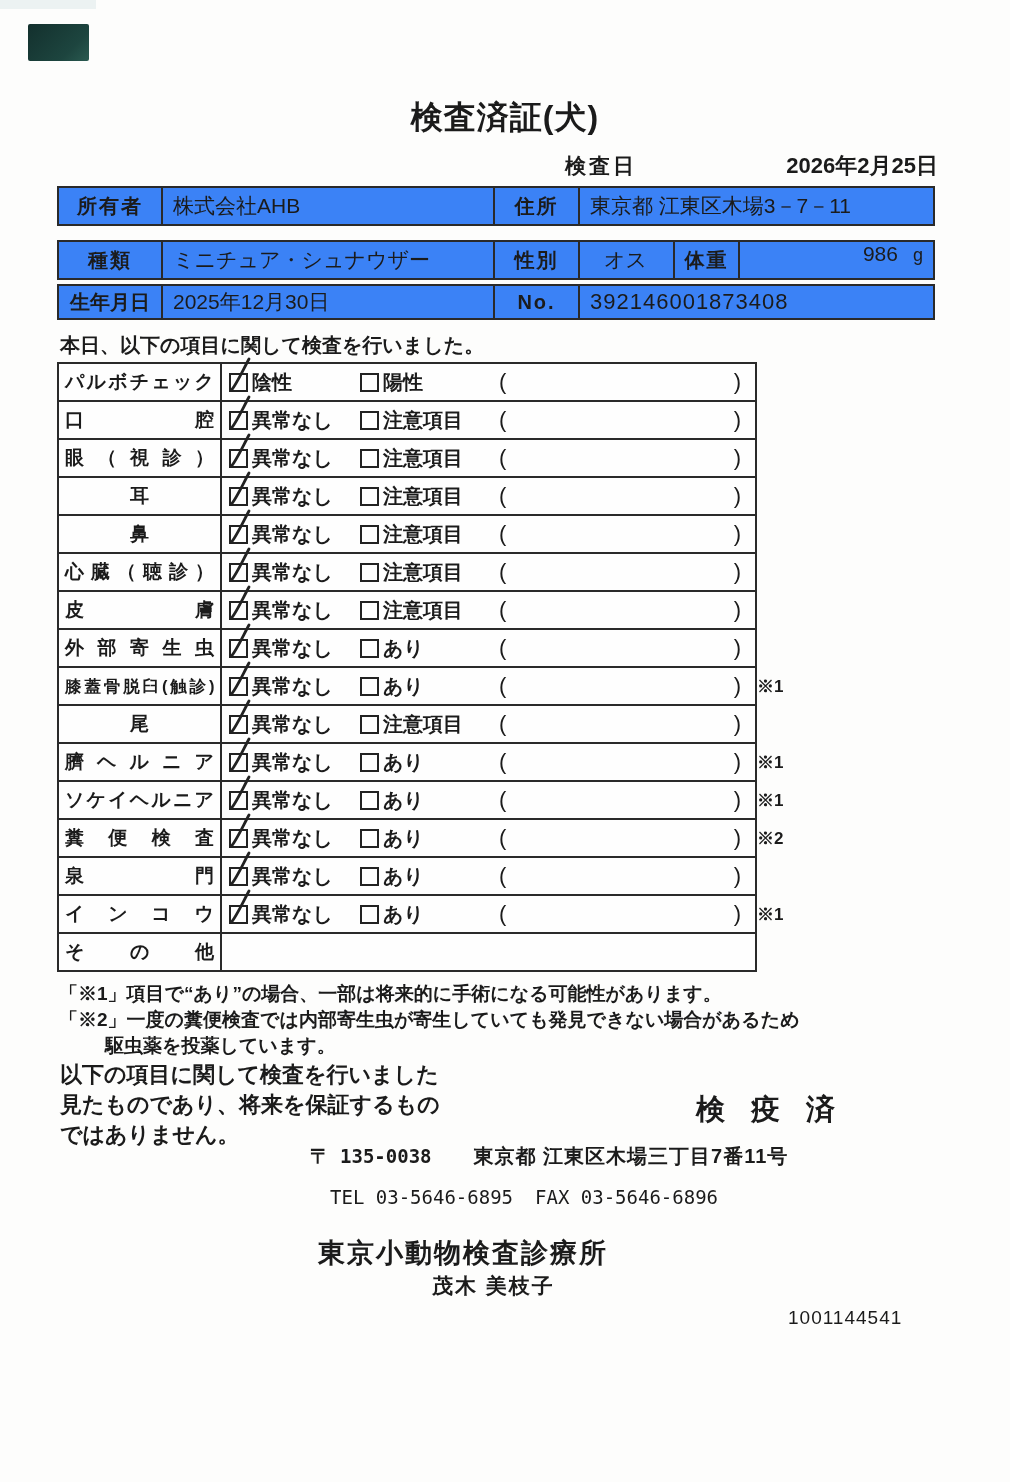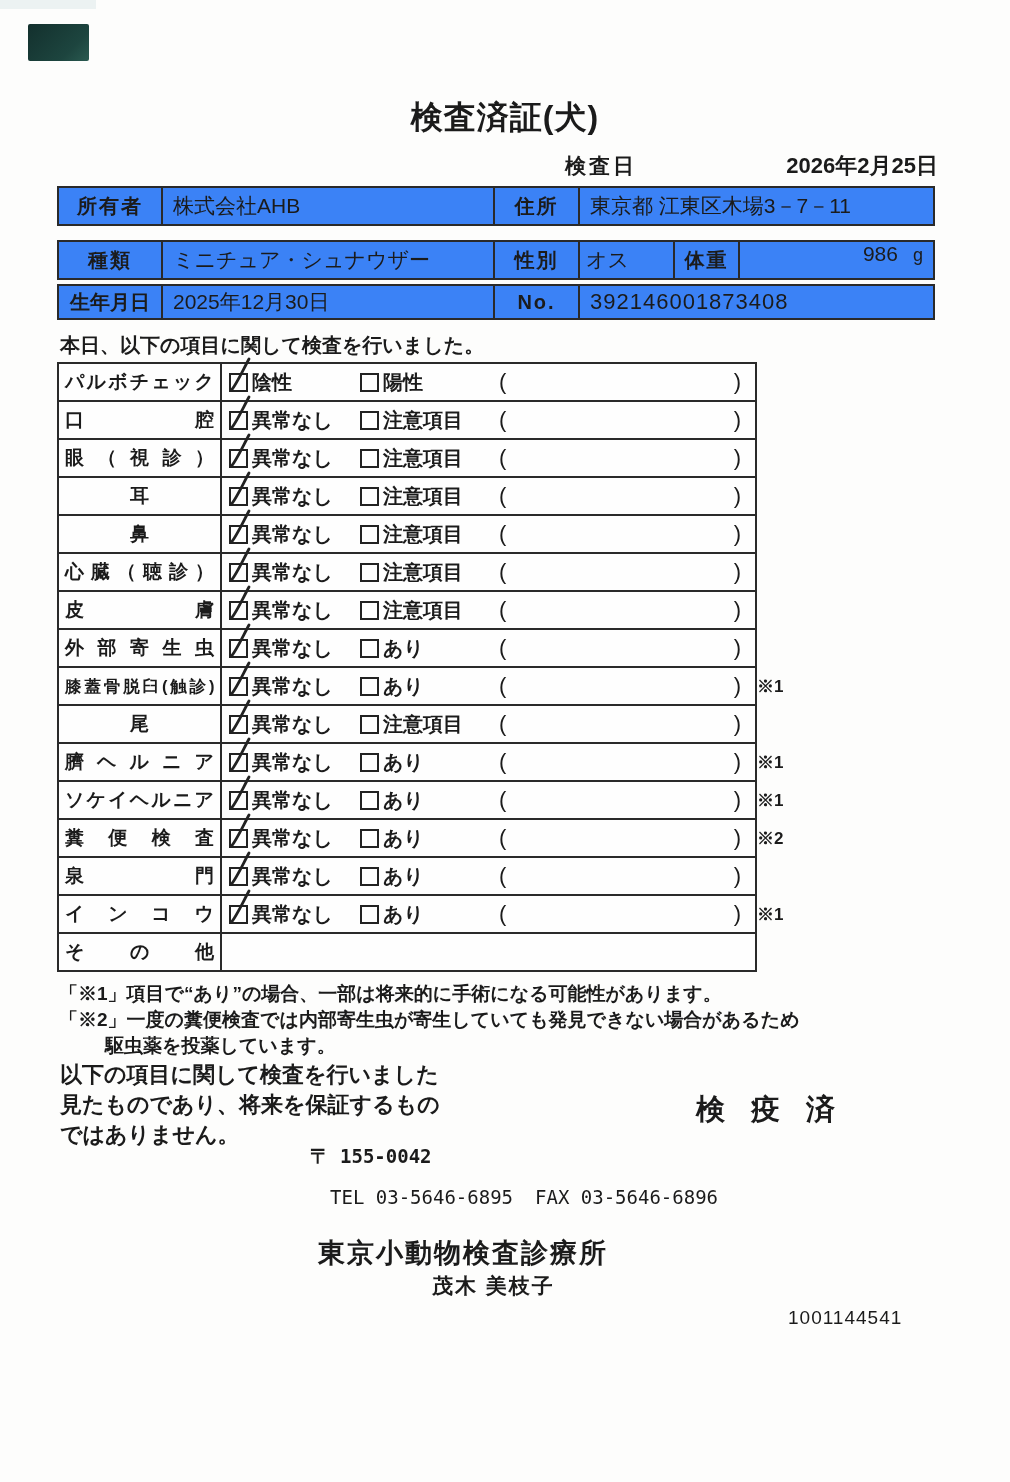--- a/index.html
+++ b/index.html
@@ -42,7 +42,7 @@
   .w-label{width:102px;}
   .w-value{width:332px;padding-left:10px;}
   .w-mid{width:85px;}
-  .w-sex{width:95px;padding-left:6px;}
+  .w-sex{width:95px;padding-left:24px;}
   .w-weight{width:65px;letter-spacing:1px;}
   .w-weightval{flex:1;justify-content:flex-end;padding-right:10px;gap:15px;align-items:baseline;}
   .w-weightval .unit{font-size:18px;}

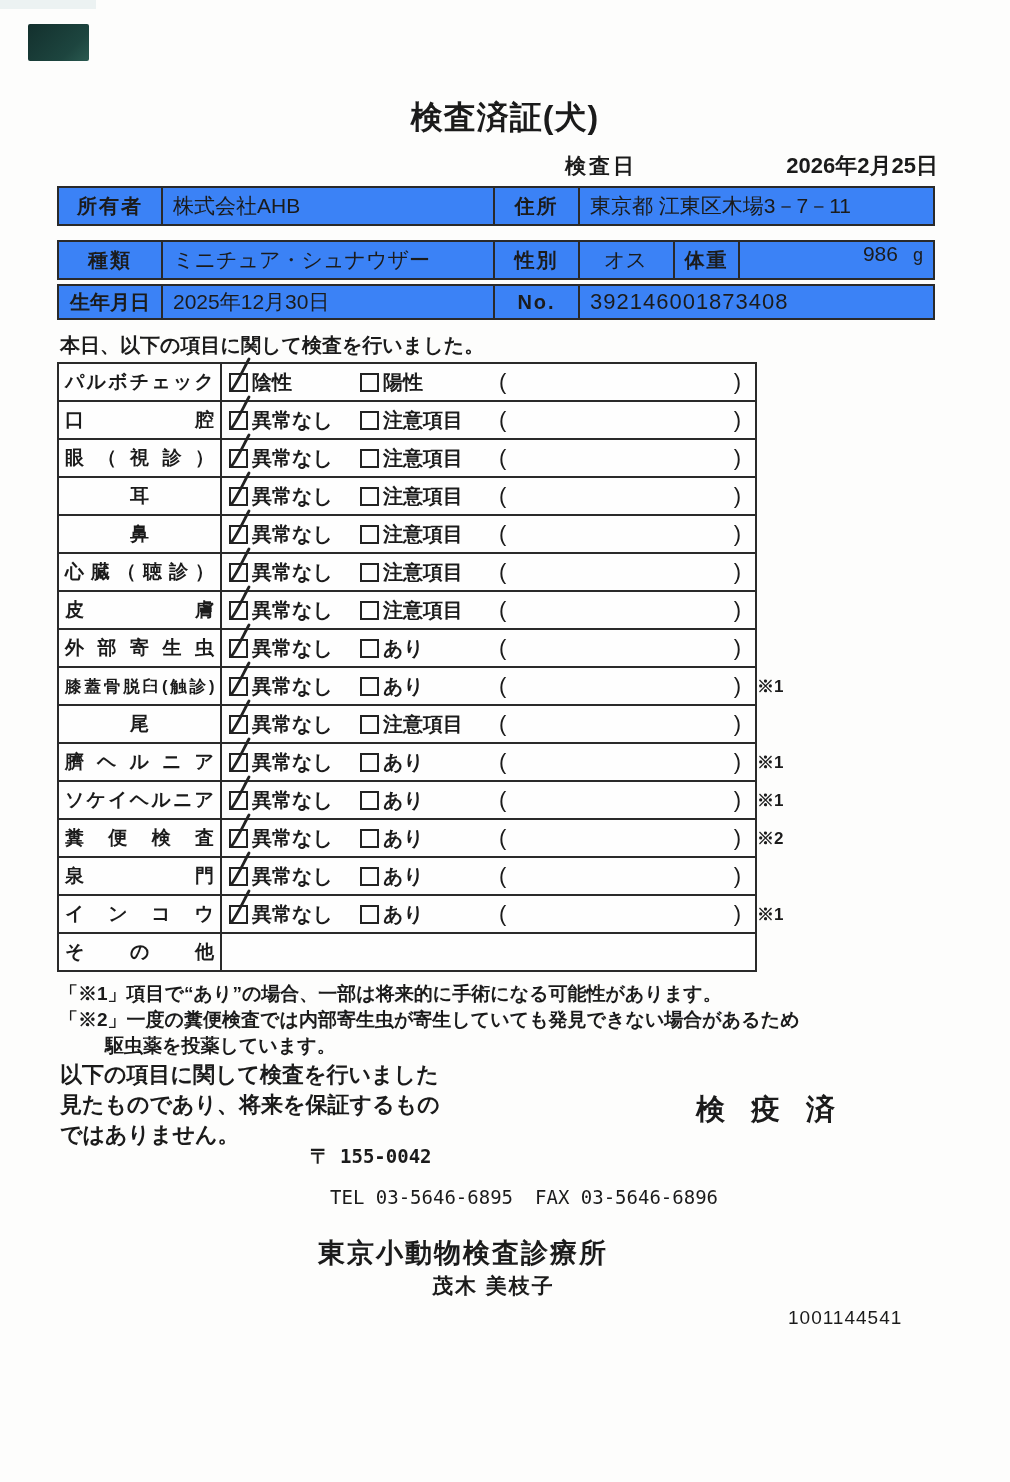--- a/index.html
+++ b/index.html
@@ -482,7 +482,7 @@
 
   <div class="postal-line">
     <span>〒</span>
-    <span class="code">155-0042</span>
+    <span class="code">135-0038</span>
   </div>
 
   <div class="tel-line">

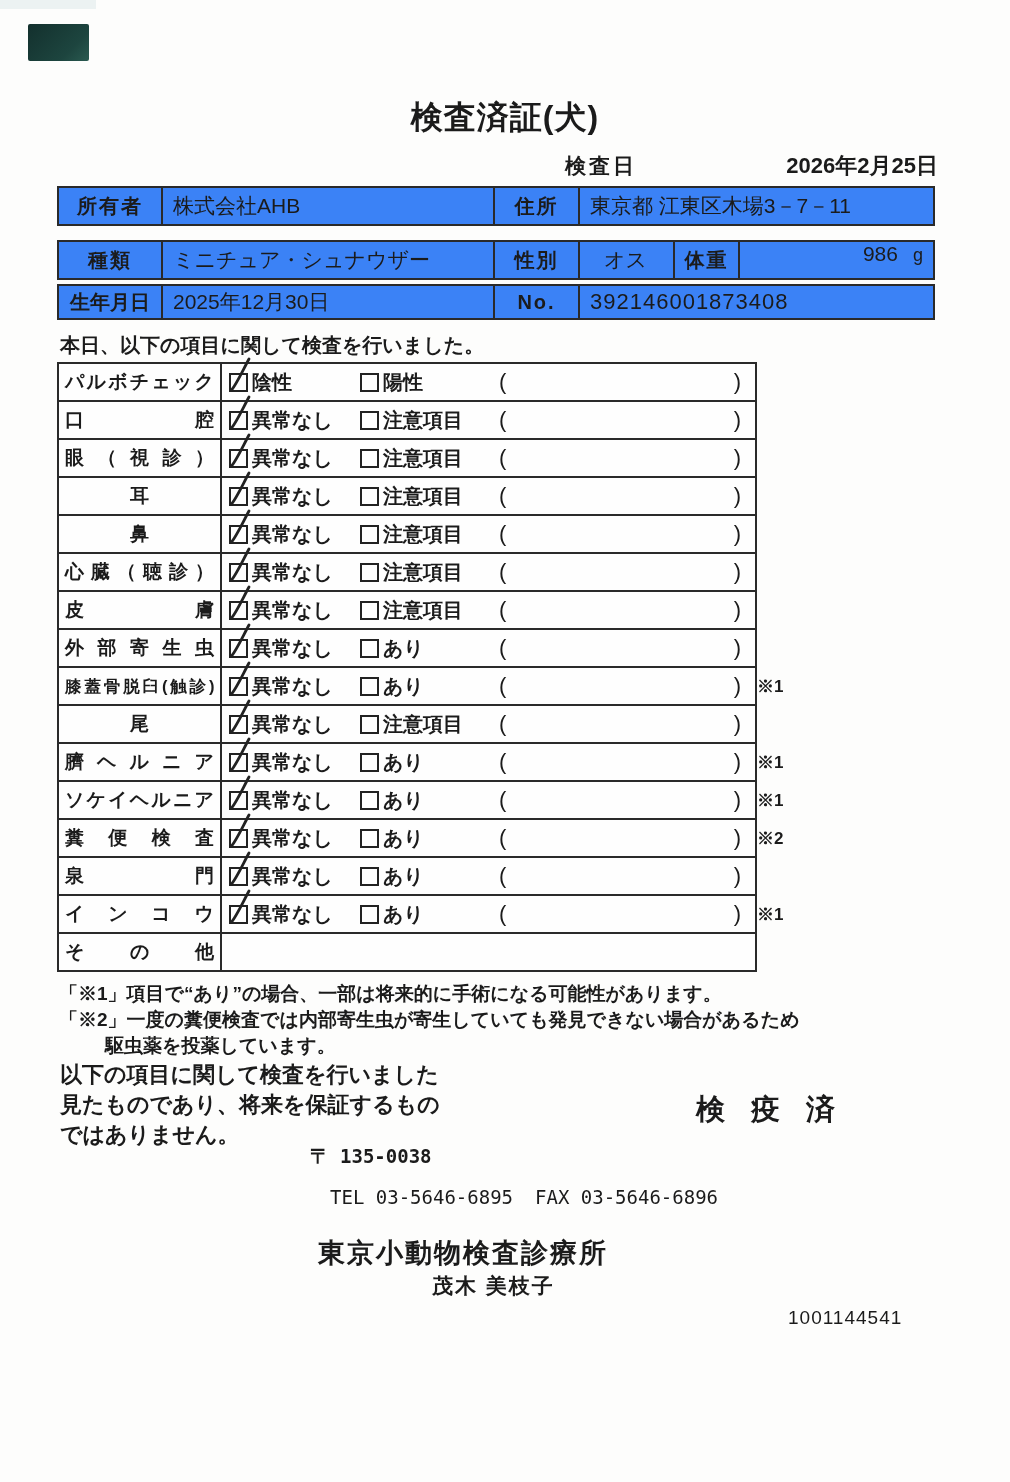--- a/index.html
+++ b/index.html
@@ -483,6 +483,7 @@
   <div class="postal-line">
     <span>〒</span>
     <span class="code">135-0038</span>
+    <span class="addr">東京都 江東区木場三丁目7番11号</span>
   </div>
 
   <div class="tel-line">

